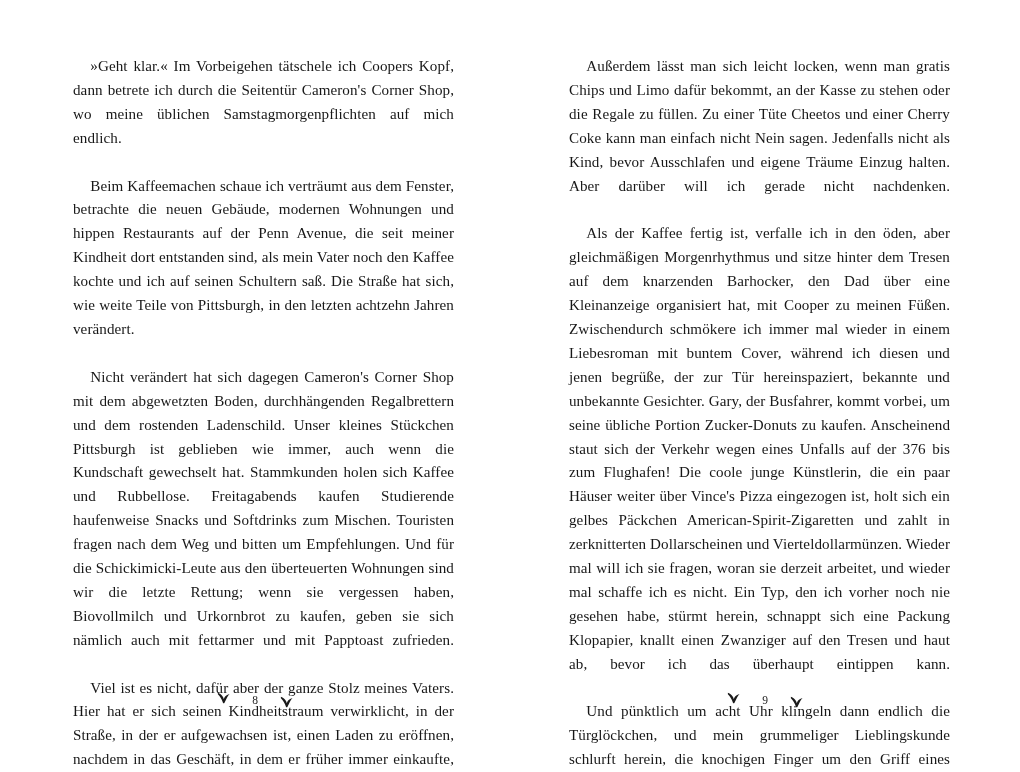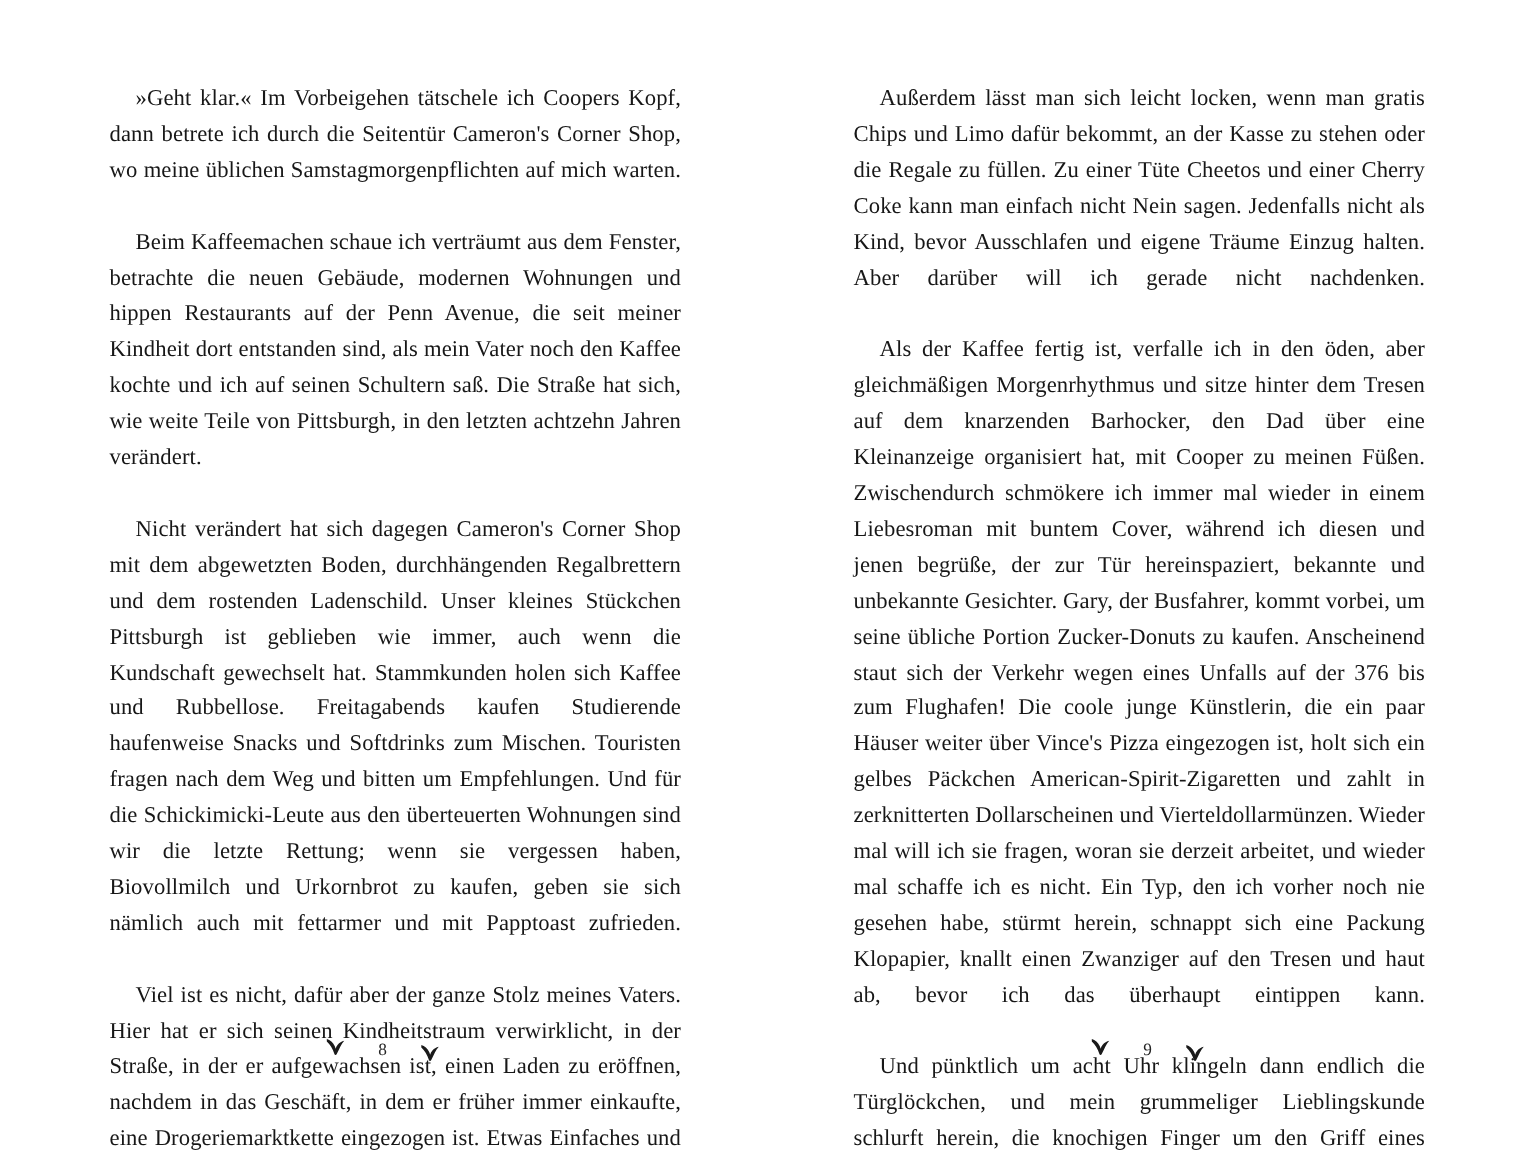--- a/index.html
+++ b/index.html
@@ -97,7 +97,7 @@
 
   <div class="page page-left">
     <div class="text-block">
-      <p>»Geht klar.« Im Vorbeigehen tätschele ich Coopers Kopf, dann betrete ich durch die Seitentür Cameron's Corner Shop, wo meine üblichen Samstagmorgenpflichten auf mich warten.</p>
+      <p>»Geht klar.« Im Vorbeigehen tätschele ich Coopers Kopf, dann betrete ich durch die Seitentür Cameron's Corner Shop, wo meine üblichen Samstagmorgenpflichten auf mich endlich.</p>
       <p>Beim Kaffeemachen schaue ich verträumt aus dem Fenster, betrachte die neuen Gebäude, modernen Wohnungen und hippen Restaurants auf der Penn Avenue, die seit meiner Kindheit dort entstanden sind, als mein Vater noch den Kaffee kochte und ich auf seinen Schultern saß. Die Straße hat sich, wie weite Teile von Pittsburgh, in den letzten achtzehn Jahren verändert.</p>
       <p>Nicht verändert hat sich dagegen Cameron's Corner Shop mit dem abgewetzten Boden, durchhängenden Regalbrettern und dem rostenden Ladenschild. Unser kleines Stückchen Pittsburgh ist geblieben wie immer, auch wenn die Kundschaft gewechselt hat. Stammkunden holen sich Kaffee und Rubbellose. Freitagabends kaufen Studierende haufenweise Snacks und Softdrinks zum Mischen. Touristen fragen nach dem Weg und bitten um Empfehlungen. Und für die Schickimicki-Leute aus den überteuerten Wohnungen sind wir die letzte Rettung; wenn sie vergessen haben, Biovollmilch und Urkornbrot zu kaufen, geben sie sich nämlich auch mit fettarmer und mit Papptoast zufrieden.</p>
       <p>Viel ist es nicht, dafür aber der ganze Stolz meines Vaters. Hier hat er sich seinen Kindheitstraum verwirklicht, in der Straße, in der er aufgewachsen ist, einen Laden zu eröffnen, nachdem in das Geschäft, in dem er früher immer einkaufte, eine Drogeriemarktkette eingezogen ist. Etwas Einfaches und Hausgemachtes und Konstantes, etwas für die Nachbarschaft, die Menschen, die immer schon hier waren und immer hier sein werden. Und dieser Traum wurde irgendwie zum Traum meiner ganzen Familie, weil er mit seiner Liebe zu dieser Ecke und der Kundschaft und den ungewöhnlichen Arbeitszeiten auch meine Mutter und mich angesteckt hat.</p>

